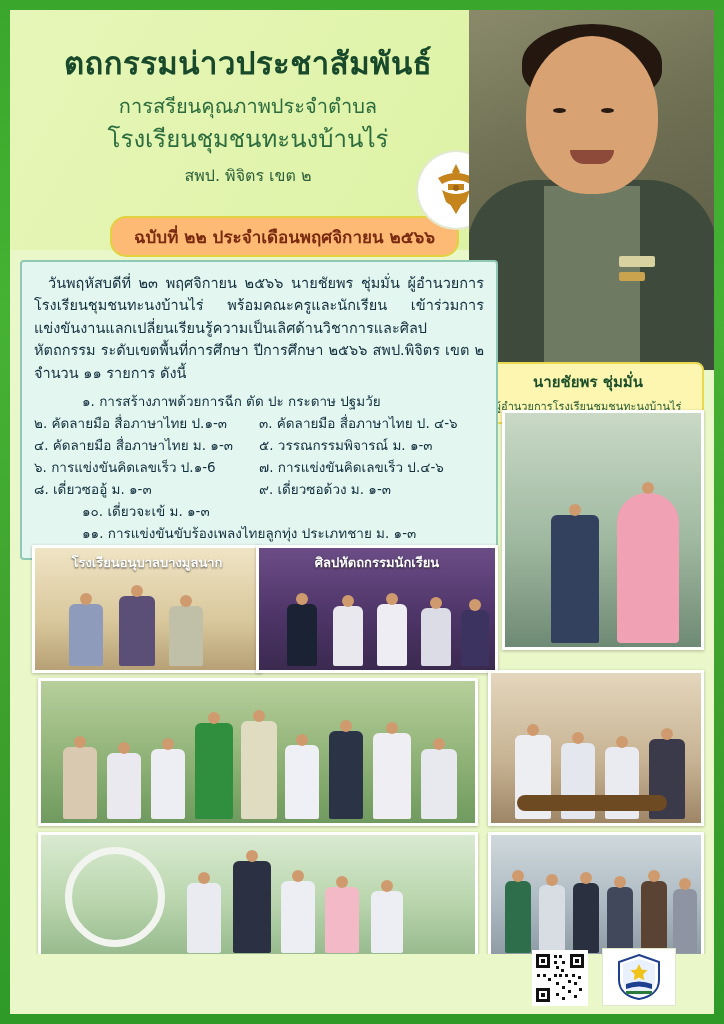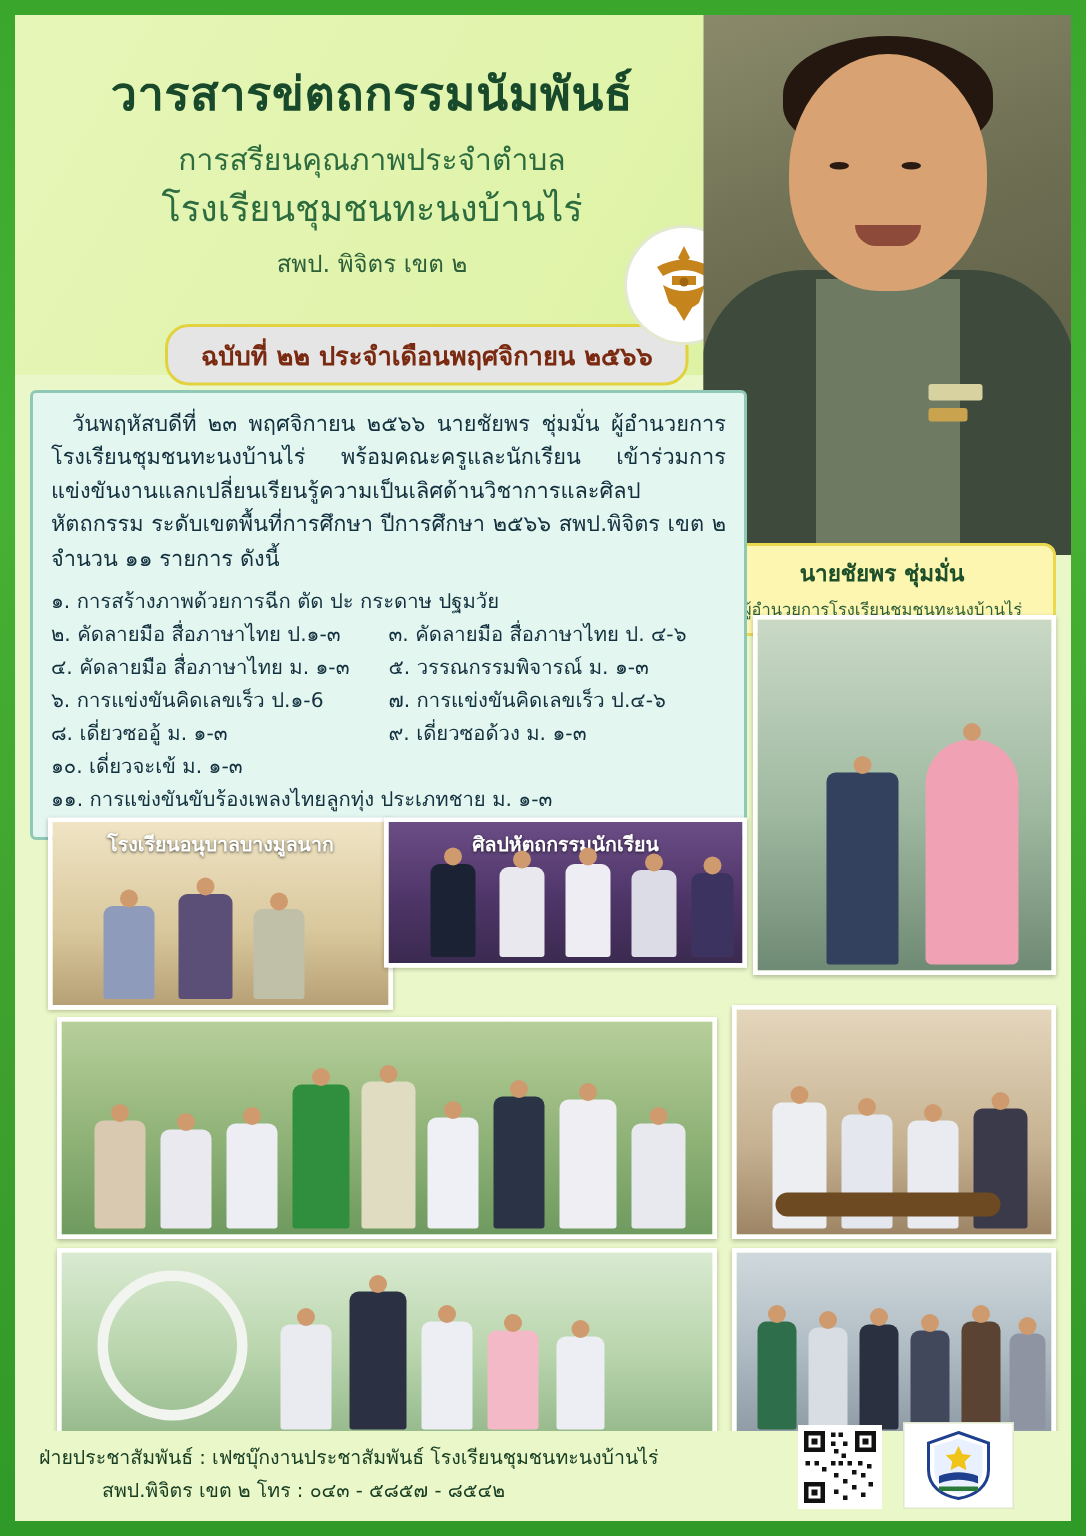--- a/index.html
+++ b/index.html
@@ -241,7 +241,7 @@
       <div class="header-bg"></div>
 
       <div class="masthead">
-        <div class="title-main">วารสารข่ตถกรรมนัมพันธ์</div>
+        <div class="title-main">ตถกรรมน่าวประชาสัมพันธ์</div>
         <div class="title-sub1">การสรียนคุณภาพประจำตำบล</div>
         <div class="title-sub2">โรงเรียนชุมชนทะนงบ้านไร่</div>
         <div class="title-sub3">สพป. พิจิตร เขต ๒</div>

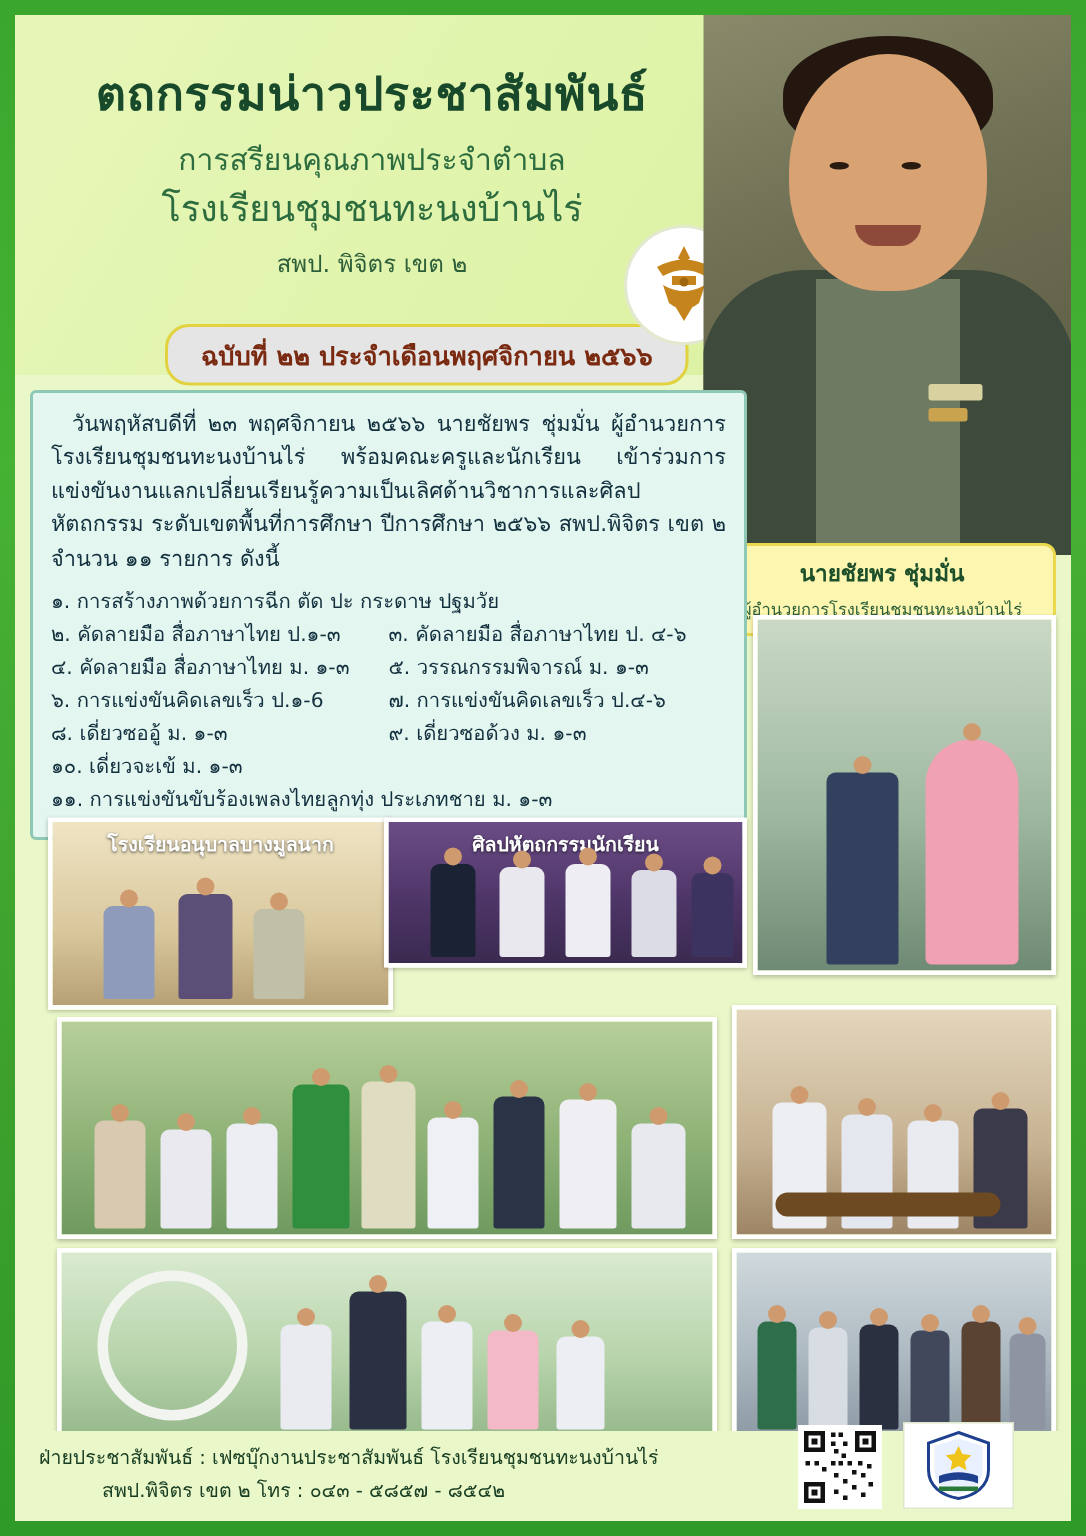--- a/index.html
+++ b/index.html
@@ -67,7 +67,7 @@
     position:absolute;
     left:100px;top:212px;
     transform:translateY(-6px);
-    background:#e5e5e5;
+    background:#fdba74;
     border:2px solid #e2d23f;
     border-radius:16px;
     padding:5px 22px;

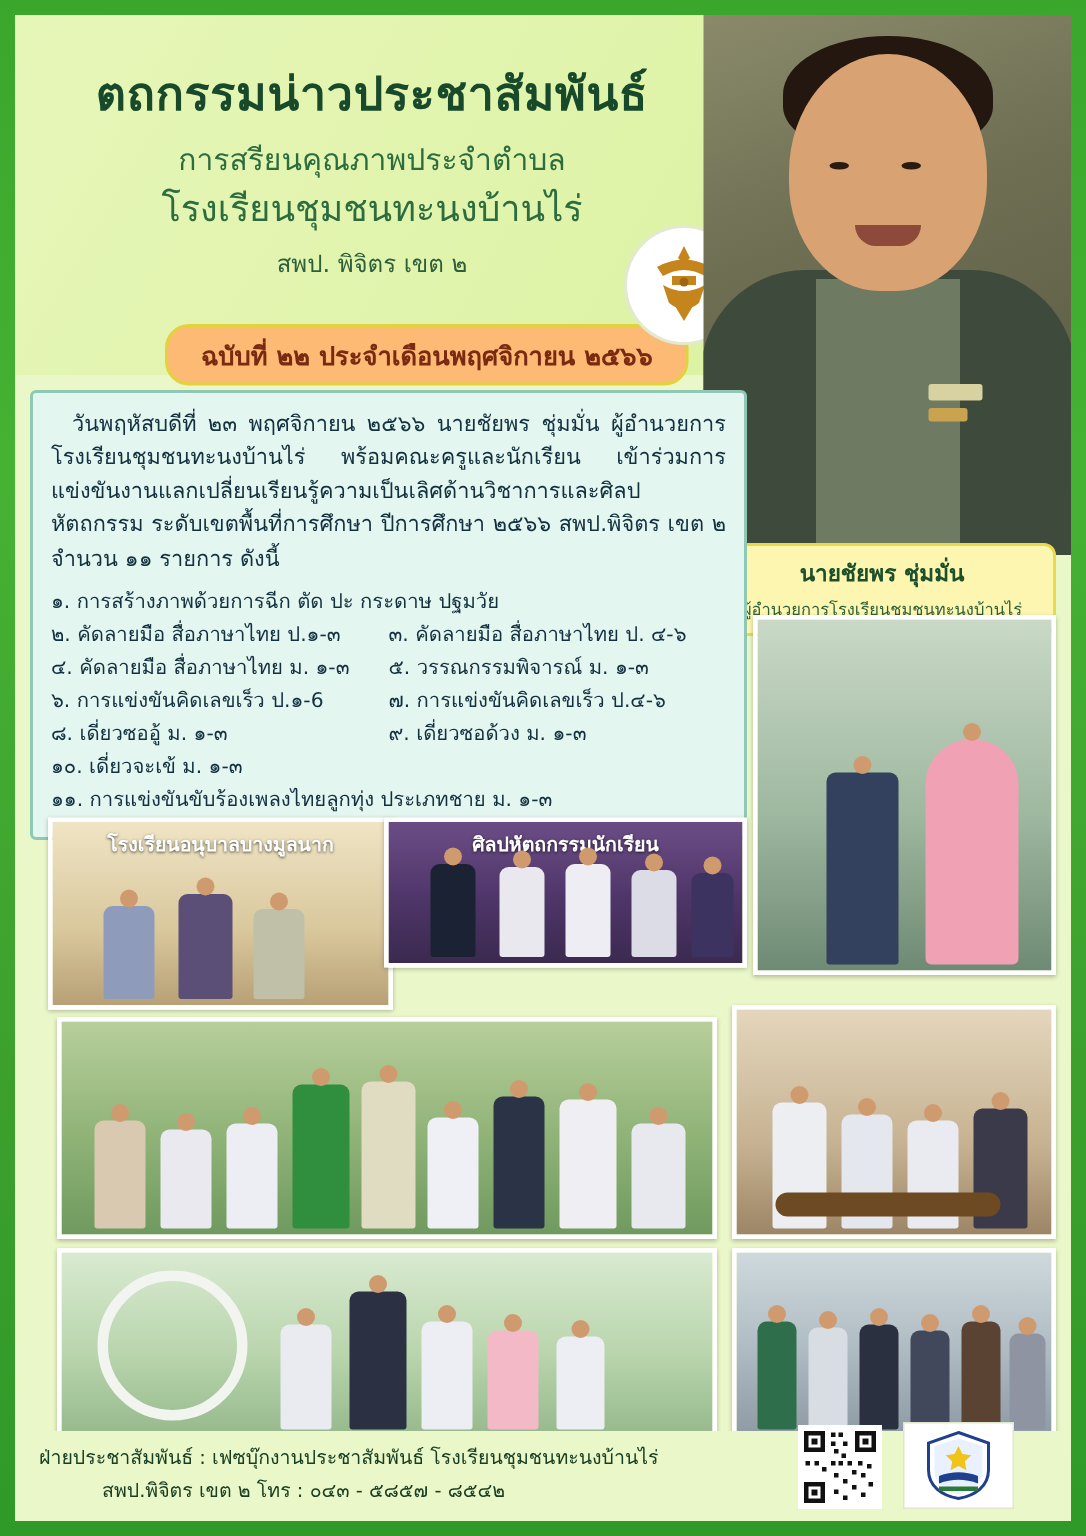--- a/index.html
+++ b/index.html
@@ -181,7 +181,7 @@
   }
   .news-row{display:flex;}
   .news-row .c{flex:1 1 50%;padding-right:6px;box-sizing:border-box;}
-  .news-row .c.full{flex:1 1 100%;}
+  .news-row .c.full{flex:1 1 100%;margin-left:48px;}
 
   
   .ph{

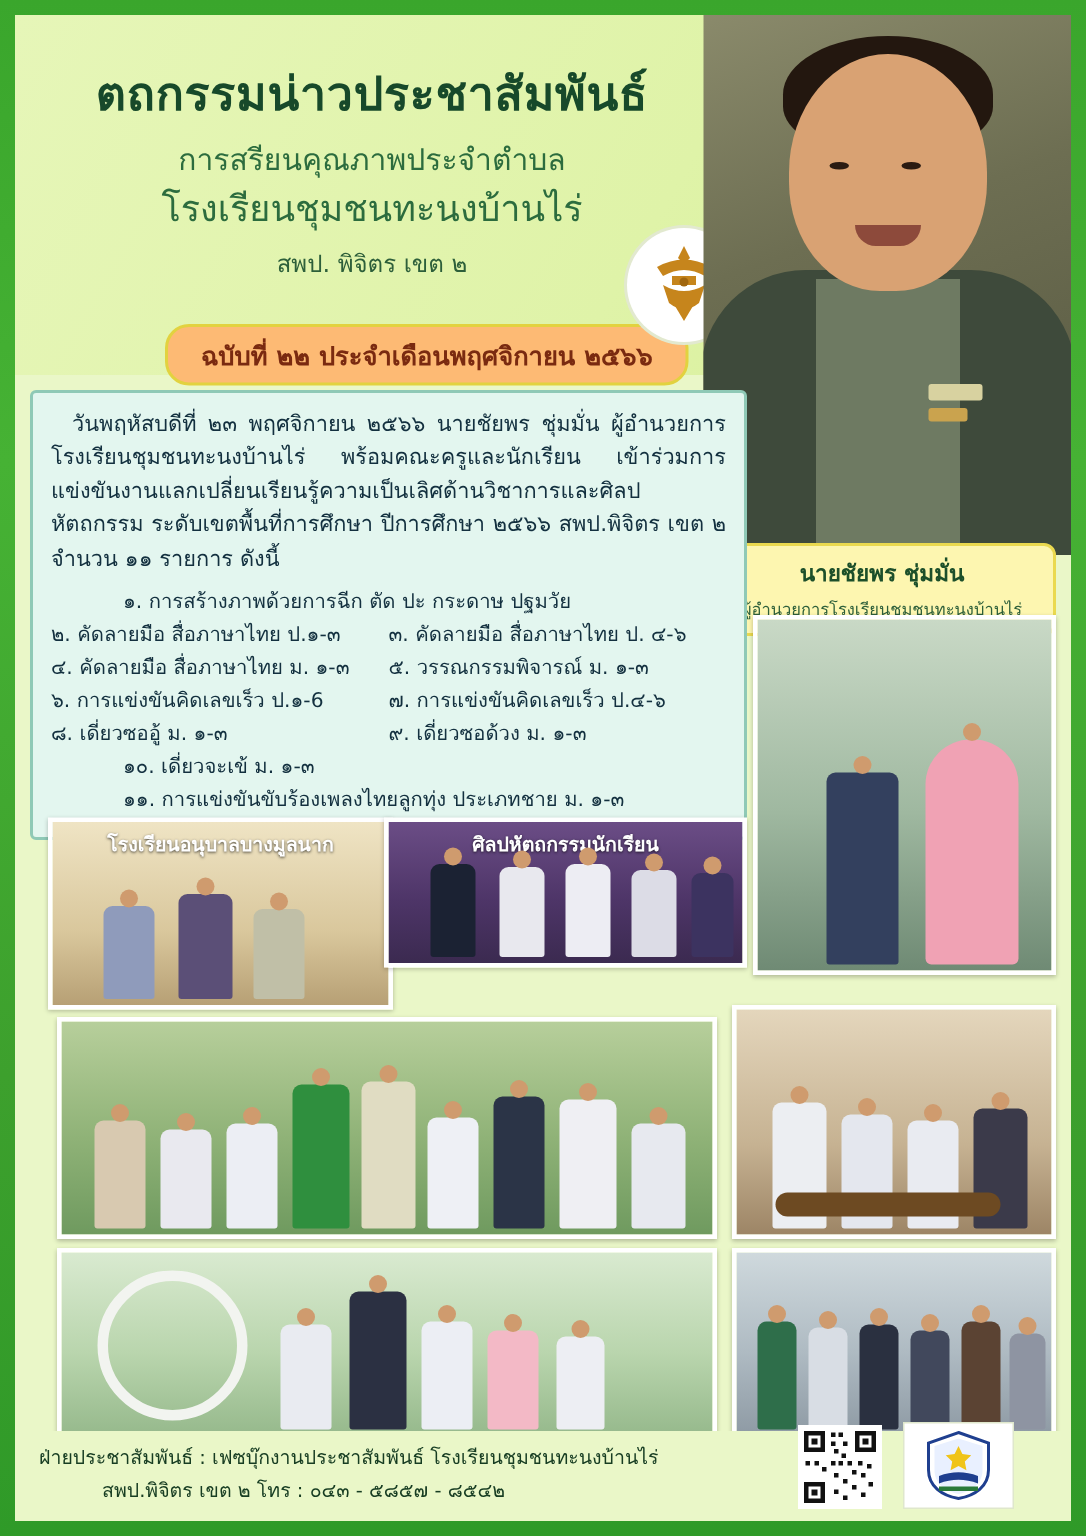--- a/index.html
+++ b/index.html
@@ -199,7 +199,7 @@
   }
   .p-teacher{left:492px;top:400px;width:202px;height:240px;background:linear-gradient(180deg,#c9d9c6 0%,#9fb8a0 55%,#6f8a74 100%);}
   .p-banner{left:10px;top:535px;width:230px;height:128px;background:linear-gradient(180deg,#efe4c4 0%,#d9c79c 60%,#b7a075 100%);margin-left:12px;}
-  .p-stage{left:246px;top:535px;width:242px;height:100px;background:linear-gradient(180deg,#6b4d86 0%,#4e3568 55%,#3b2a50 100%);font-family:Liberation Serif, serif;}
+  .p-stage{left:246px;top:535px;width:242px;height:128px;background:linear-gradient(180deg,#6b4d86 0%,#4e3568 55%,#3b2a50 100%);font-family:Liberation Serif, serif;}
   .p-group-big{left:28px;top:668px;width:440px;height:148px;background:linear-gradient(180deg,#b7cf9b 0%,#8fb277 55%,#6f9a5f 100%);}
   .p-music{left:478px;top:660px;width:216px;height:156px;background:linear-gradient(180deg,#e4d6bc 0%,#c6b292 60%,#9d8566 100%);}
   .p-wheel{left:28px;top:822px;width:440px;height:128px;background:linear-gradient(180deg,#d9ead0 0%,#b9d5ad 55%,#96b98c 100%);}

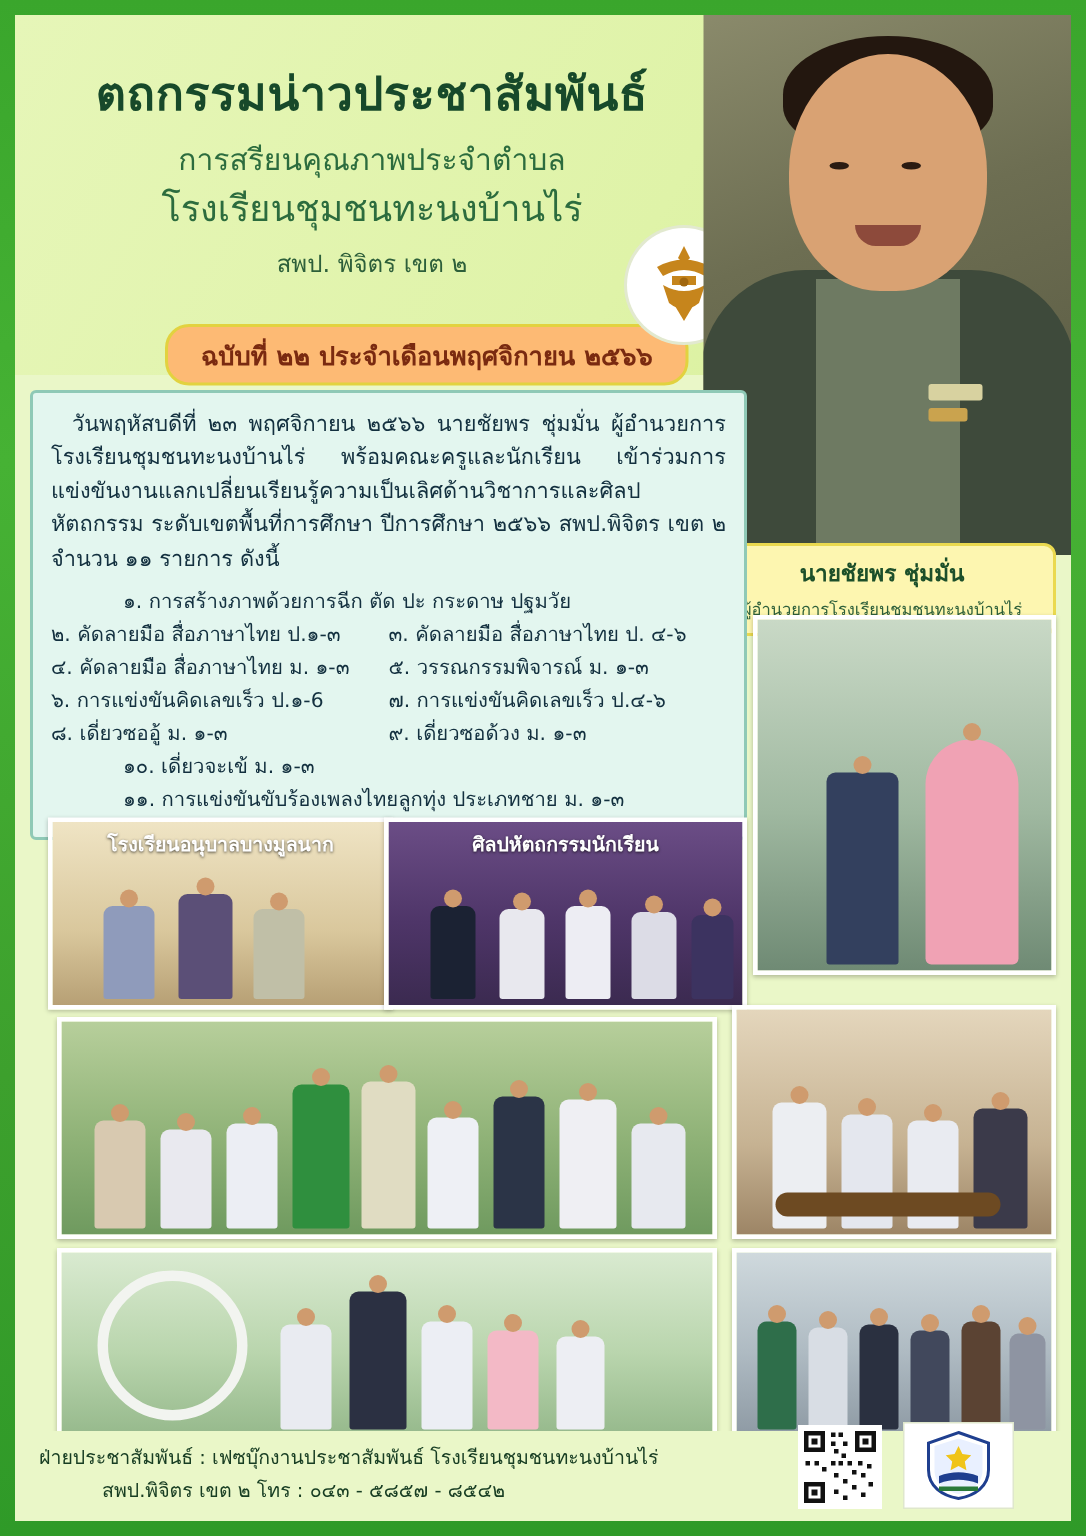--- a/index.html
+++ b/index.html
@@ -442,10 +442,6 @@
     </div>
 
     <div class="footer">
-      <div class="footer-text">
-        <div>ฝ่ายประชาสัมพันธ์ : เฟซบุ๊กงานประชาสัมพันธ์ โรงเรียนชุมชนทะนงบ้านไร่</div>
-        <div class="l2">สพป.พิจิตร เขต ๒  โทร : ๐๔๓ - ๕๘๕๗ - ๘๕๔๒</div>
-      </div>
 
       <div class="qr">
         <svg width="52" height="52" viewBox="0 0 52 52" aria-hidden="true">

